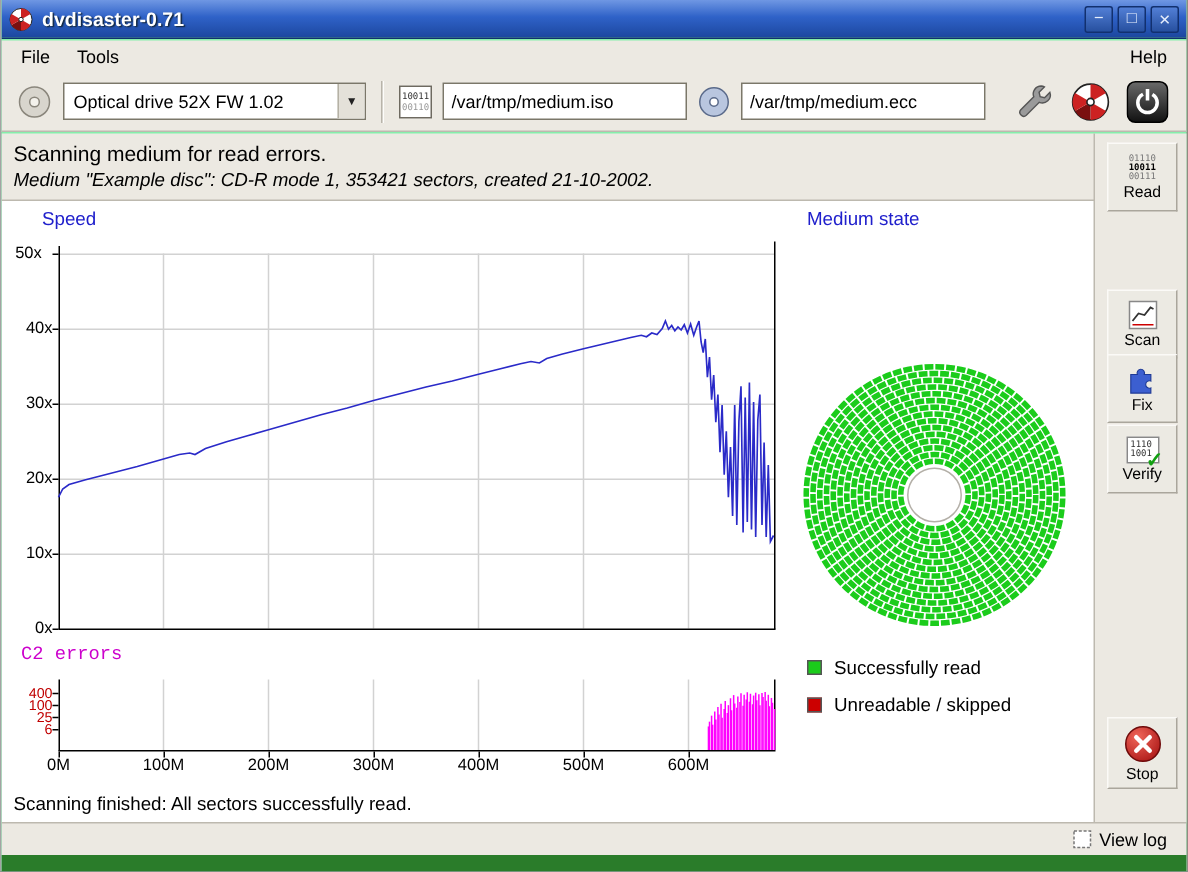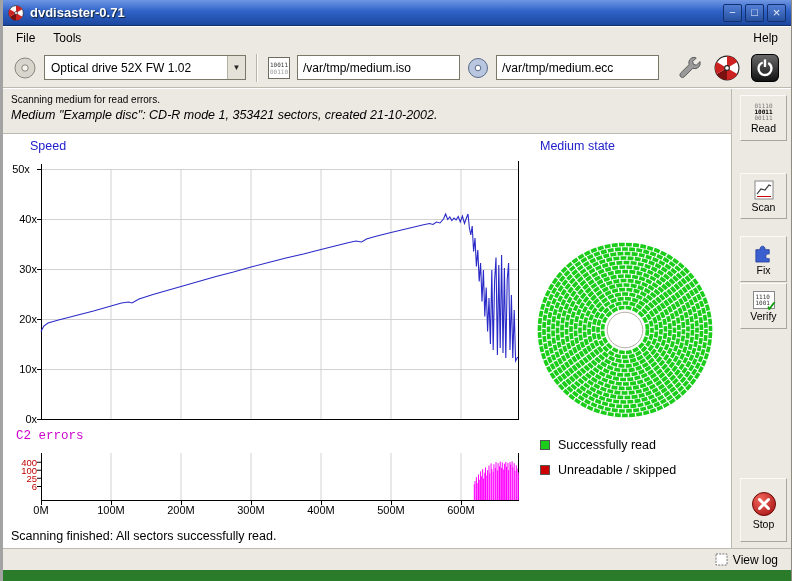--- a/index.html
+++ b/index.html
@@ -5,7 +5,7 @@
   *{margin:0;padding:0;box-sizing:border-box;}
   html,body{background:#555;}
   body{font-family:"Liberation Sans",sans-serif;color:#000;}
-  .window{position:relative;width:792px;height:581px;background:#ffffff;overflow:hidden;border-left:3px solid #a3a3a3;border-right:1px solid #8f8b80;}
+  .window{position:relative;width:792px;height:581px;background:#86efac;overflow:hidden;border-left:1px solid #a3a3a3;border-right:1px solid #8f8b80;}
   
   .titlebar{position:absolute;left:0;top:0;width:100%;height:26px;
     background:linear-gradient(180deg,#6f97e3 0%,#2f62c8 45%,#1c479f 100%);

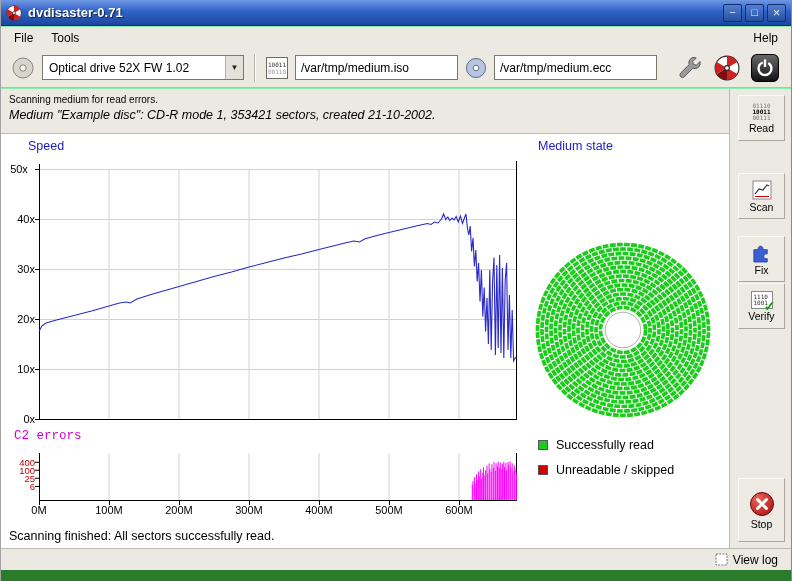--- a/index.html
+++ b/index.html
@@ -36,7 +36,7 @@
   
   .status-area{position:absolute;top:89px;left:0;width:729px;height:45px;background:#ece9e2;
     border-bottom:1px solid #bdb9af;border-right:1px solid #bdb9af;padding:3px 8px;z-index:4;}
-  .status-line1{font-size:10px;margin-top:2px;}
+  .status-line1{font-size:14px;margin-top:2px;}
   .status-line2{font-size:12.5px;font-style:italic;margin-top:3px;}
   
   .chart-panel{position:absolute;top:134px;left:0;width:729px;height:414px;background:#fff;

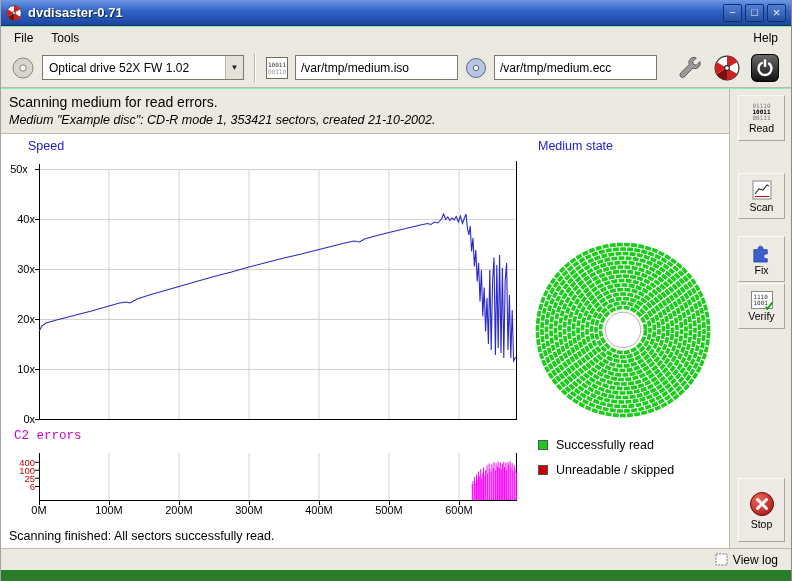--- a/index.html
+++ b/index.html
@@ -323,7 +323,7 @@
       </span>
       <span>Read</span>
     </div>
-    <div class="sbtn" style="top:84px;">
+    <div class="sbtn" style="top:104px;">
       <span style="display:flex;">
         <svg width="20" height="20" viewBox="0 0 20 20">
           <rect x="1" y="1" width="18" height="18" fill="#fff" stroke="#888"></rect>

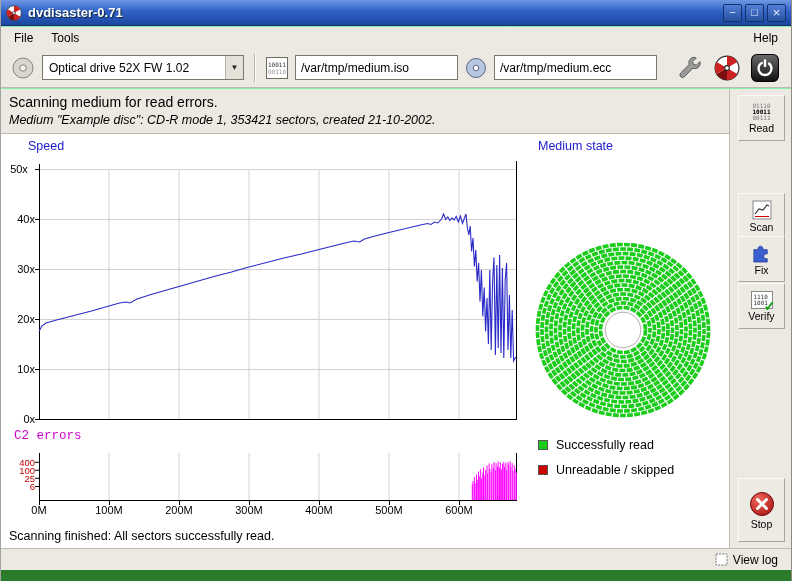--- a/index.html
+++ b/index.html
@@ -349,7 +349,7 @@
       </span>
       <span>Verify</span>
     </div>
-    <div class="sbtn" style="top:389px;height:64px;">
+    <div class="sbtn" style="top:389px;height:48px;">
       <span style="display:flex;">
         <svg width="26" height="26" viewBox="0 0 26 26">
           <defs>

